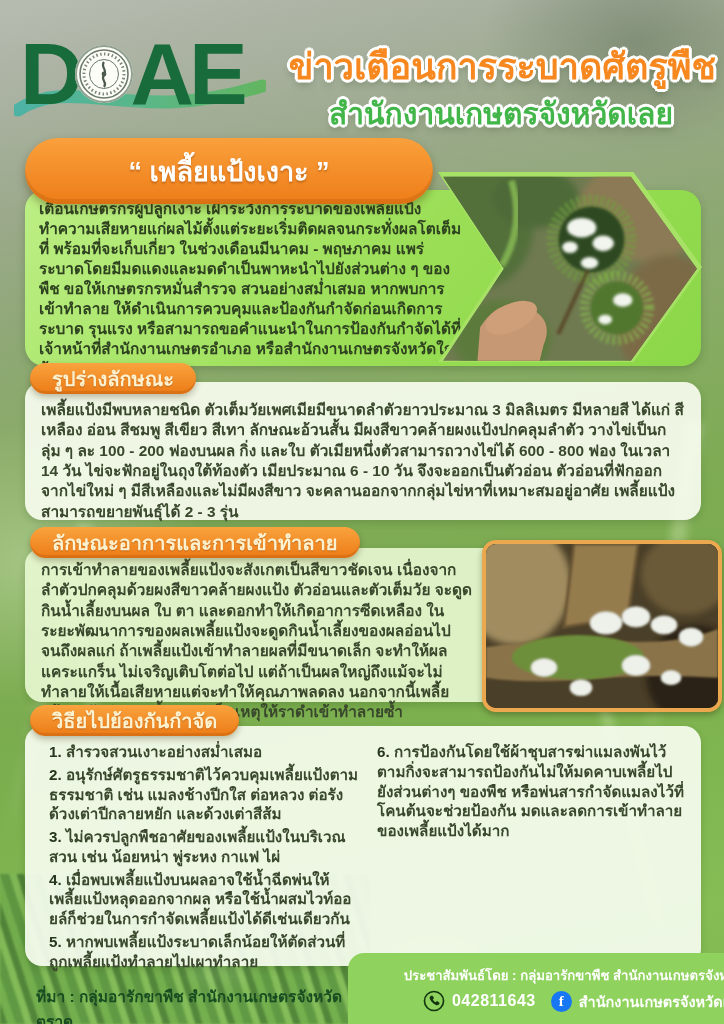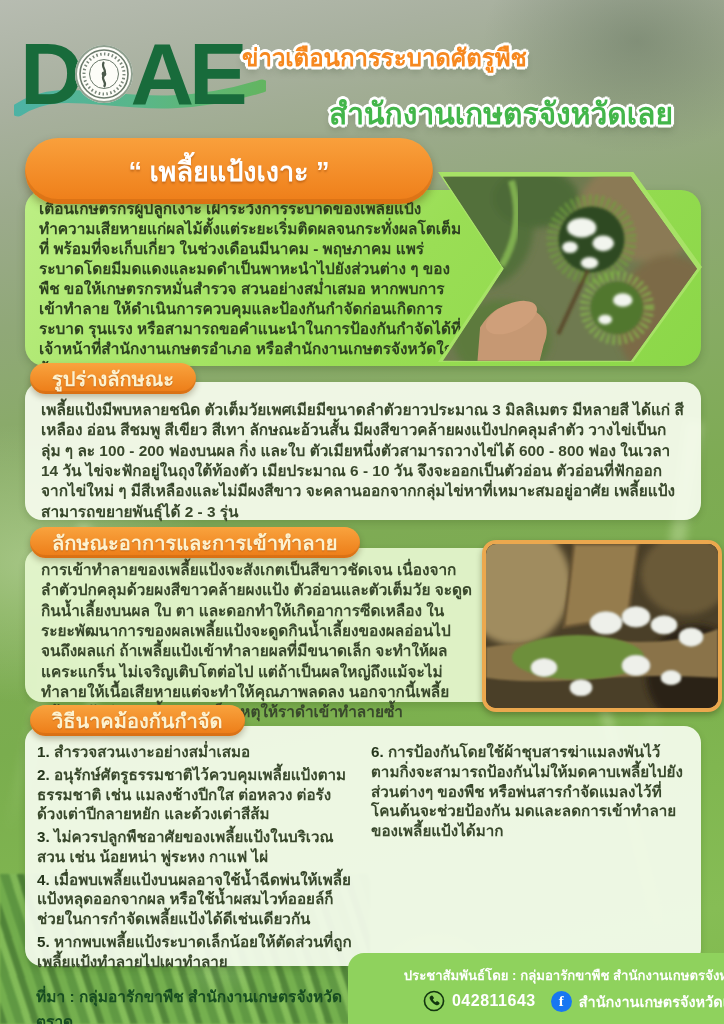--- a/index.html
+++ b/index.html
@@ -38,8 +38,8 @@
   .outline-white{
     text-shadow:-2px -2px 0 #fff,2px -2px 0 #fff,-2px 2px 0 #fff,2px 2px 0 #fff,
       0 -3px 0 #fff,0 3px 0 #fff,-3px 0 0 #fff,3px 0 0 #fff,0 5px 7px rgba(40,60,30,.35);}
-  .hdr-title{position:absolute;left:242px;top:38px;width:474px;text-align:left;
-    font-size:24px;font-weight:800;color:#f6881f;z-index:3;}
+  .hdr-title{position:absolute;left:242px;top:38px;width:474px;text-align:right;
+    font-size:36px;font-weight:800;color:#f6881f;z-index:3;}
   .hdr-sub{position:absolute;left:286px;top:90px;width:430px;text-align:center;
     font-size:30px;font-weight:800;color:#43b64a;z-index:3;}
 

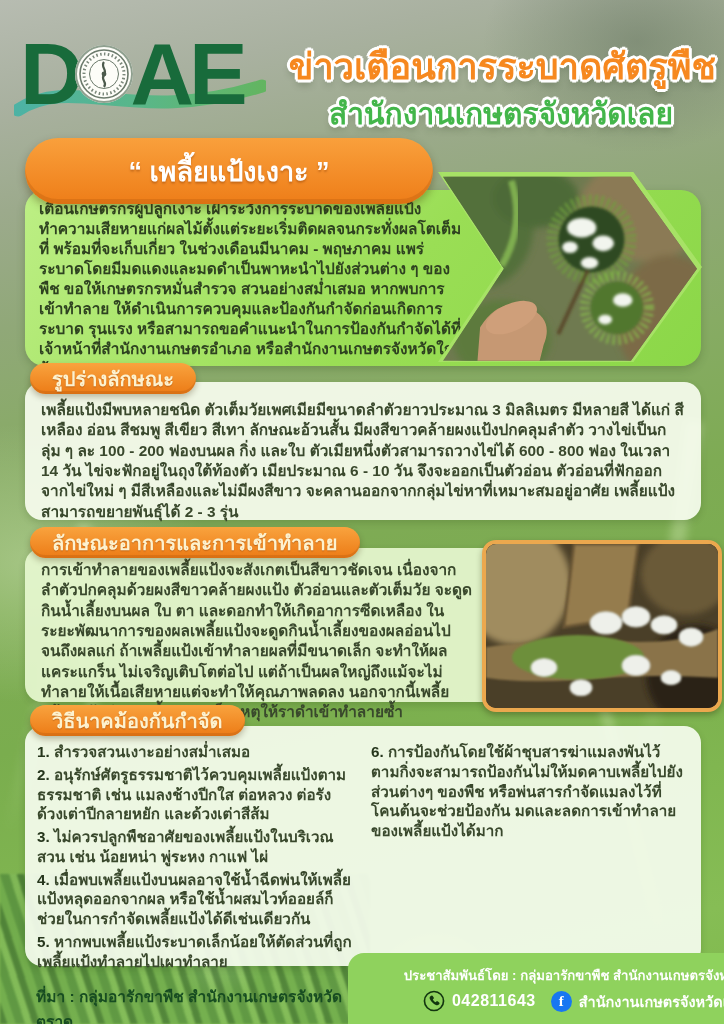--- a/index.html
+++ b/index.html
@@ -218,7 +218,7 @@
     </svg>
   </div>
 
-  <div class="badge" style="left:30px;top:705px;">วิธีนาคม้องกันกำจัด</div>
+  <div class="badge" style="left:30px;top:705px;">วิธียไปย้องกันกำจัด</div>
   <div class="panel p-prevent">
     <div class="prevent-cols">
       <div class="prevent-col">

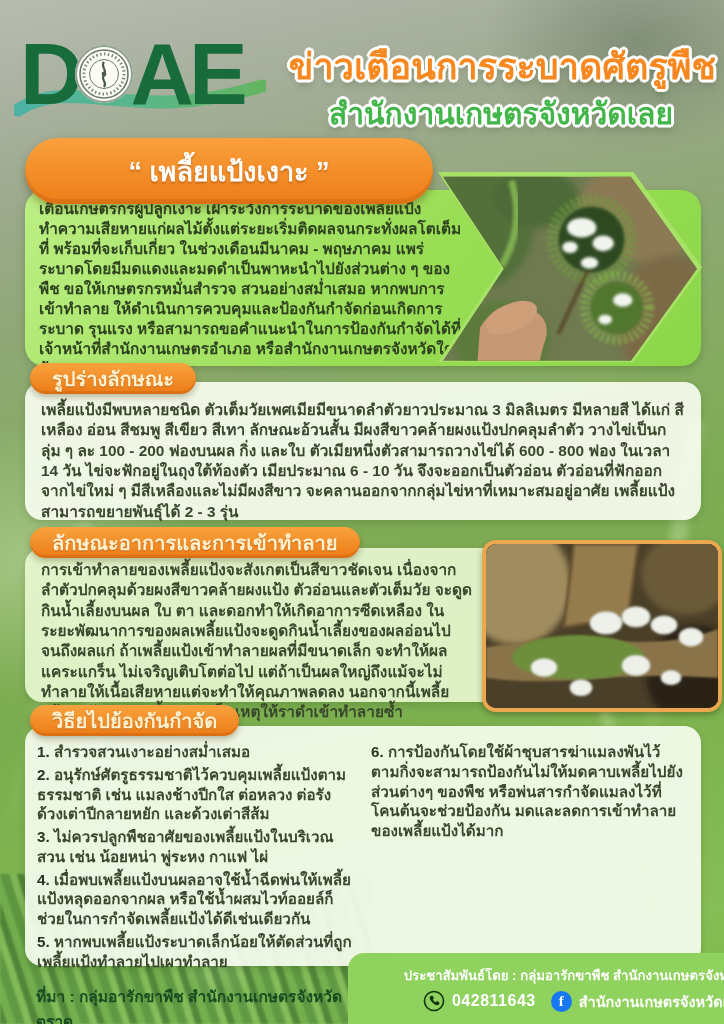--- a/index.html
+++ b/index.html
@@ -75,7 +75,7 @@
     border:4px solid #eba84e;border-radius:14px;overflow:hidden;background:#3c3322;
     box-shadow:0 3px 6px rgba(40,40,10,.35);}
   .p-prevent{top:726px;width:676px;height:240px;background:rgba(245,252,238,.93);}
-  .prevent-cols{display:flex;gap:18px;padding:16px 14px 0 12px;}
+  .prevent-cols{display:flex;gap:18px;padding:16px 14px 0 24px;}
   .prevent-col{flex:1;}
   .item{margin:0 0 2px 0;}
   .item .num{font-weight:800;color:#26361c;}

